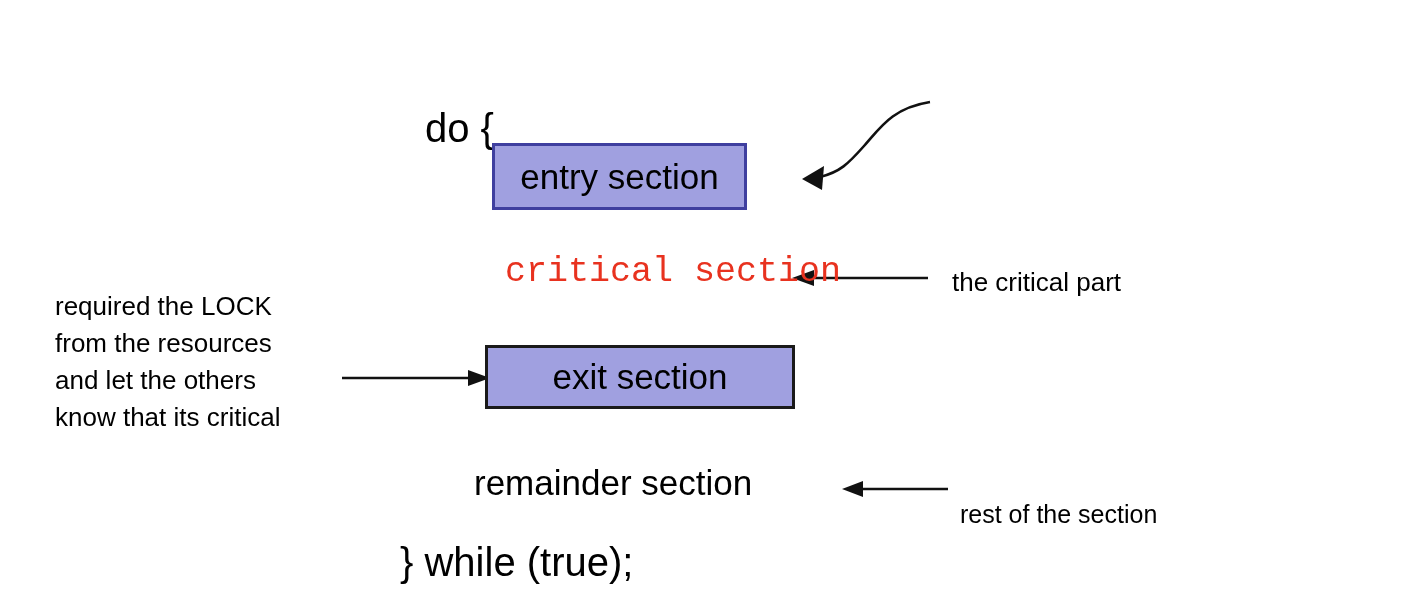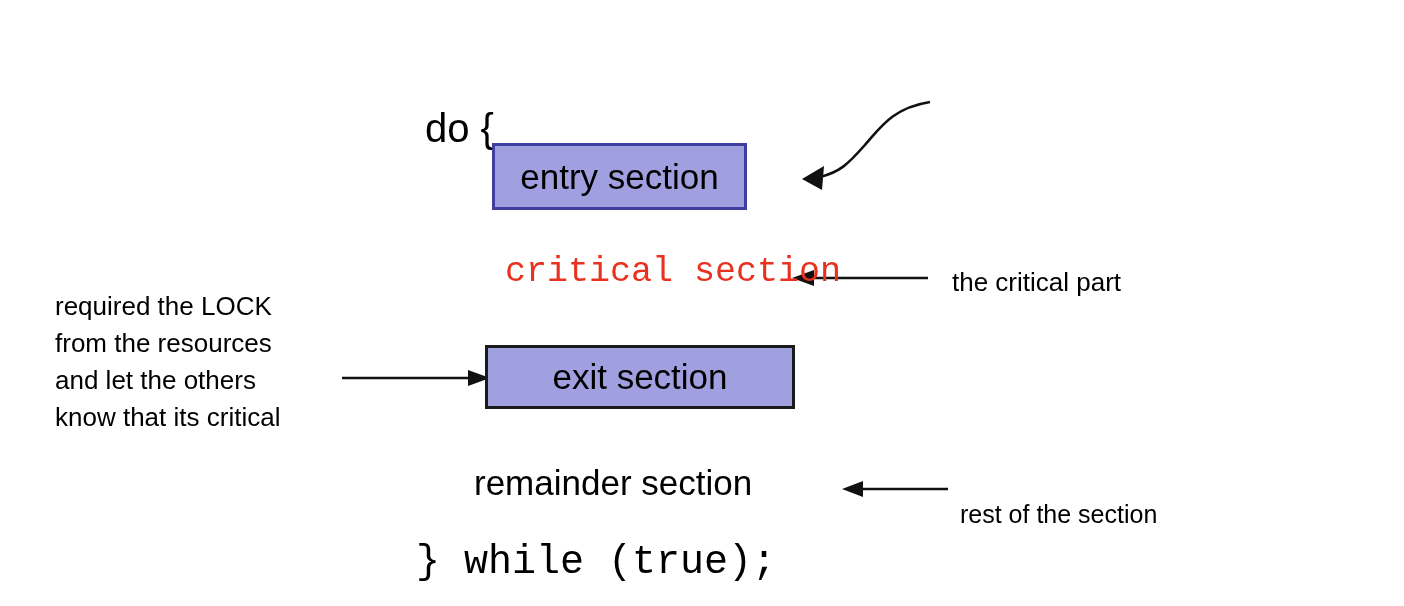--- a/index.html
+++ b/index.html
@@ -42,7 +42,7 @@
     white-space: nowrap;
   }
   .do-open  { left: 425px; top: 58px; margin-top: 48px; }
-  .do-close { left: 416px; top: 540px; font-family: Liberation Mono, monospace; }
+  .do-close { left: 400px; top: 540px; }
   .section-box {
     position: absolute;
     display: flex;

